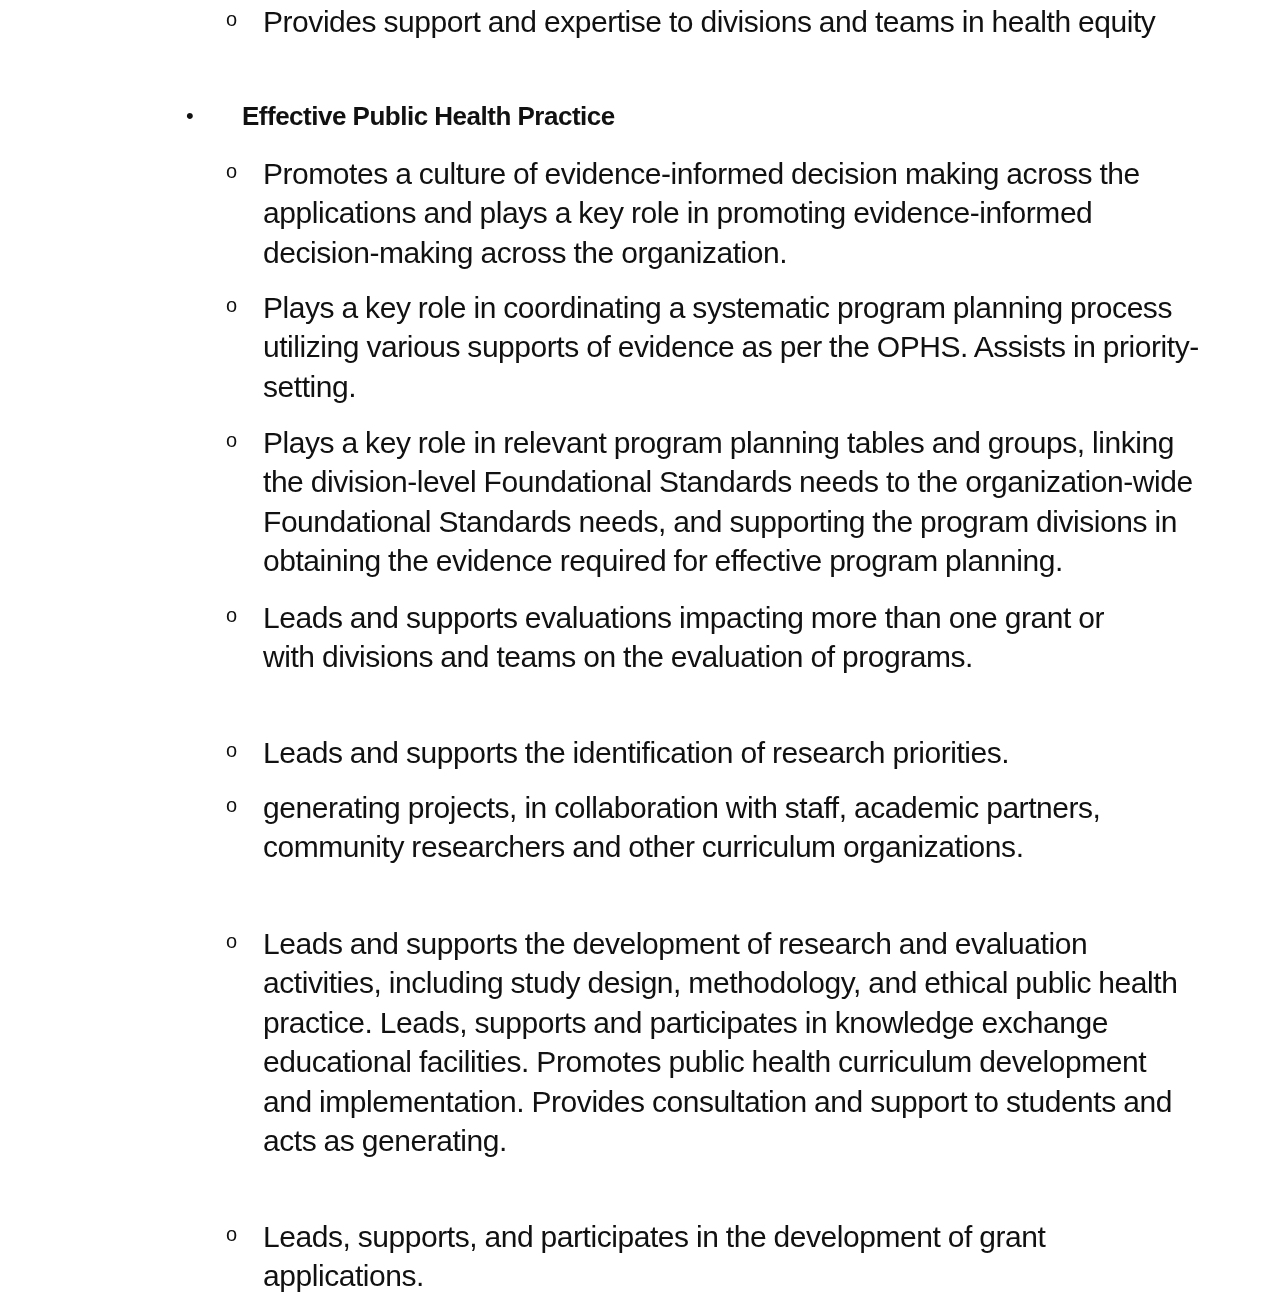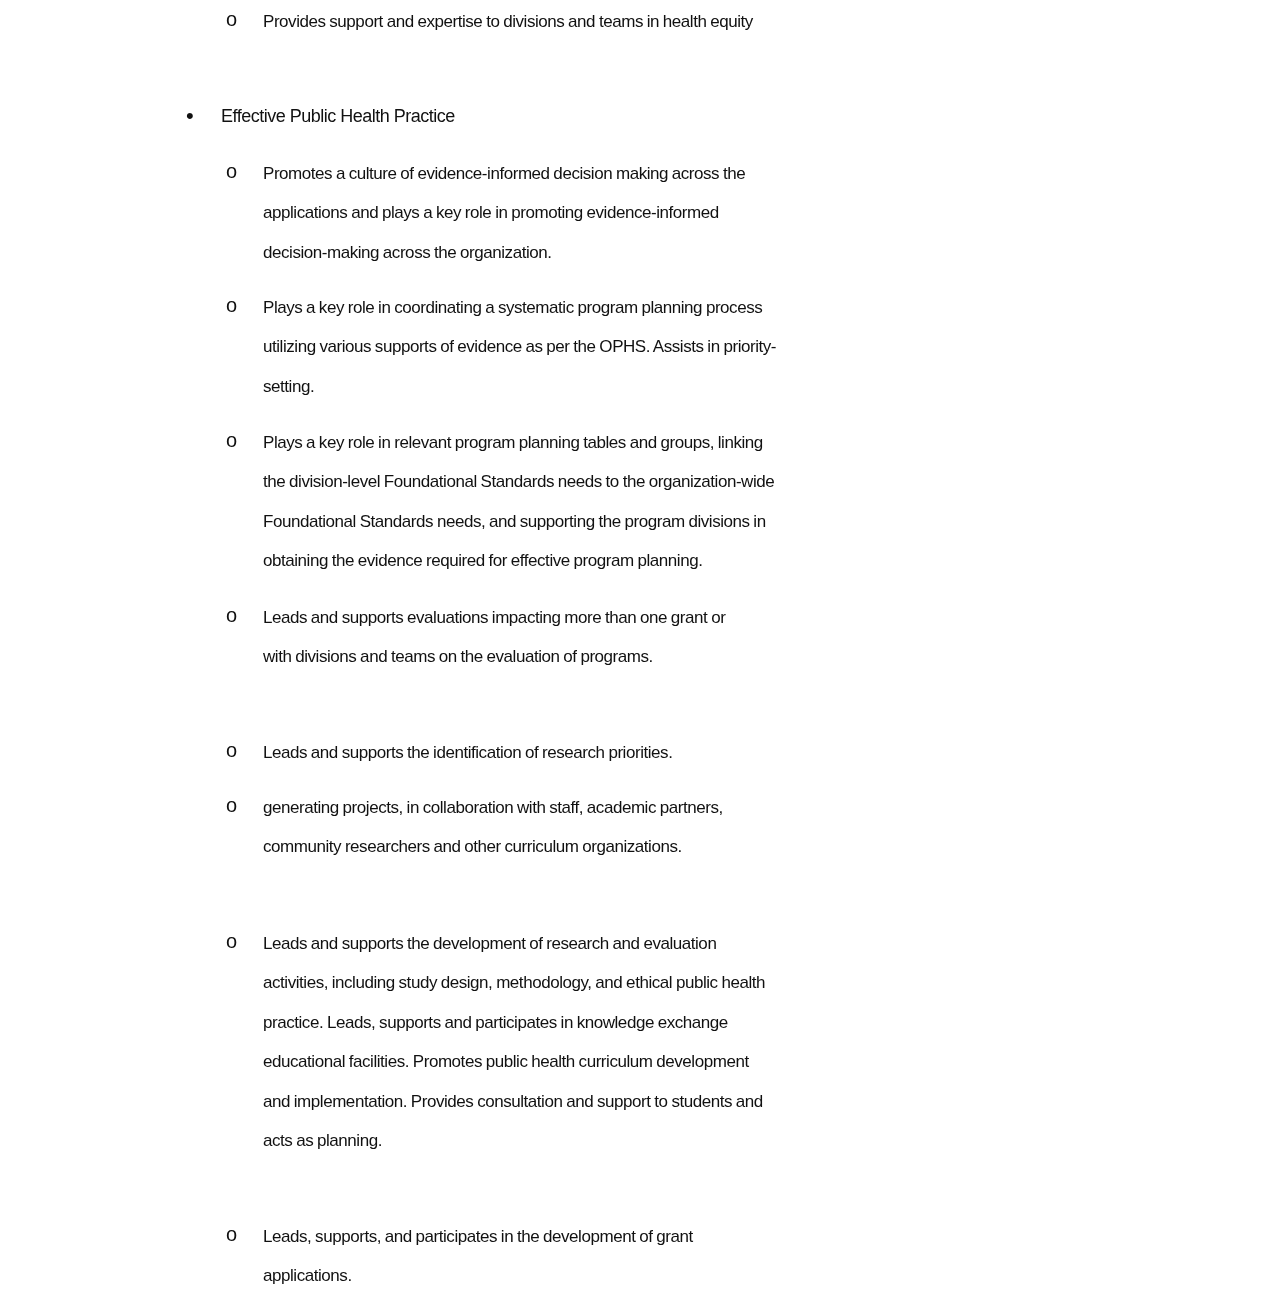--- a/index.html
+++ b/index.html
@@ -8,7 +8,7 @@
     .page { position: absolute; left: 0; top: 0; width: 1275px; height: 1300px; }
     .sub { position: absolute; left: 0; width: 1275px; }
     .sub .marker { position: absolute; left: 226px; font-size: 20px; top: 6px; color: #111; }
-    .sub .text { position: absolute; left: 263px; width: 880px; font-size: 17px;
+    .sub .text { position: absolute; left: 263px; width: 880px; font-size: 30px;
                  line-height: 39.4px; letter-spacing: -0.45px; word-spacing: -0.5px; white-space: nowrap; }
     .main { position: absolute; left: 0; width: 1275px; }
     .main .marker { position: absolute; left: 186px; top: 4px; font-size: 22px; }

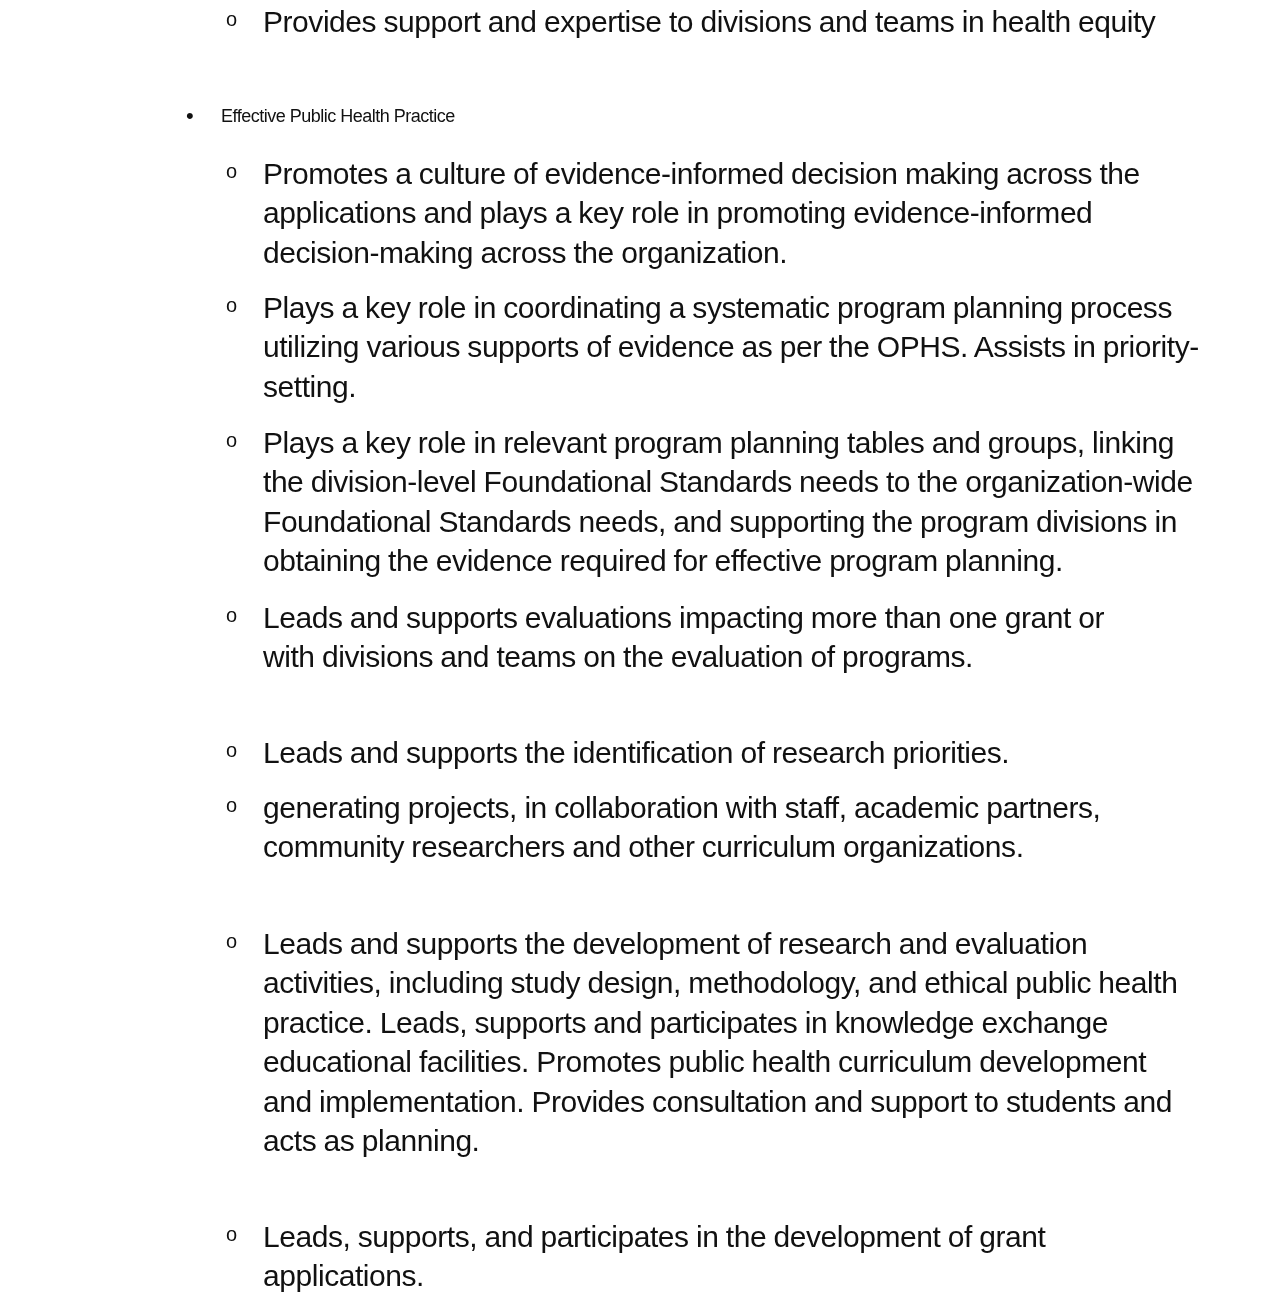--- a/index.html
+++ b/index.html
@@ -12,7 +12,7 @@
                  line-height: 39.4px; letter-spacing: -0.45px; word-spacing: -0.5px; white-space: nowrap; }
     .main { position: absolute; left: 0; width: 1275px; }
     .main .marker { position: absolute; left: 186px; top: 4px; font-size: 22px; }
-    .main .text { position: absolute; left: 221px; font-weight: normal; font-size: 18px;
+    .main .text { position: absolute; left: 242px; font-weight: bold; font-size: 26px;
                   line-height: 34px; letter-spacing: -0.5px; white-space: nowrap; }
   </style>
 </head>

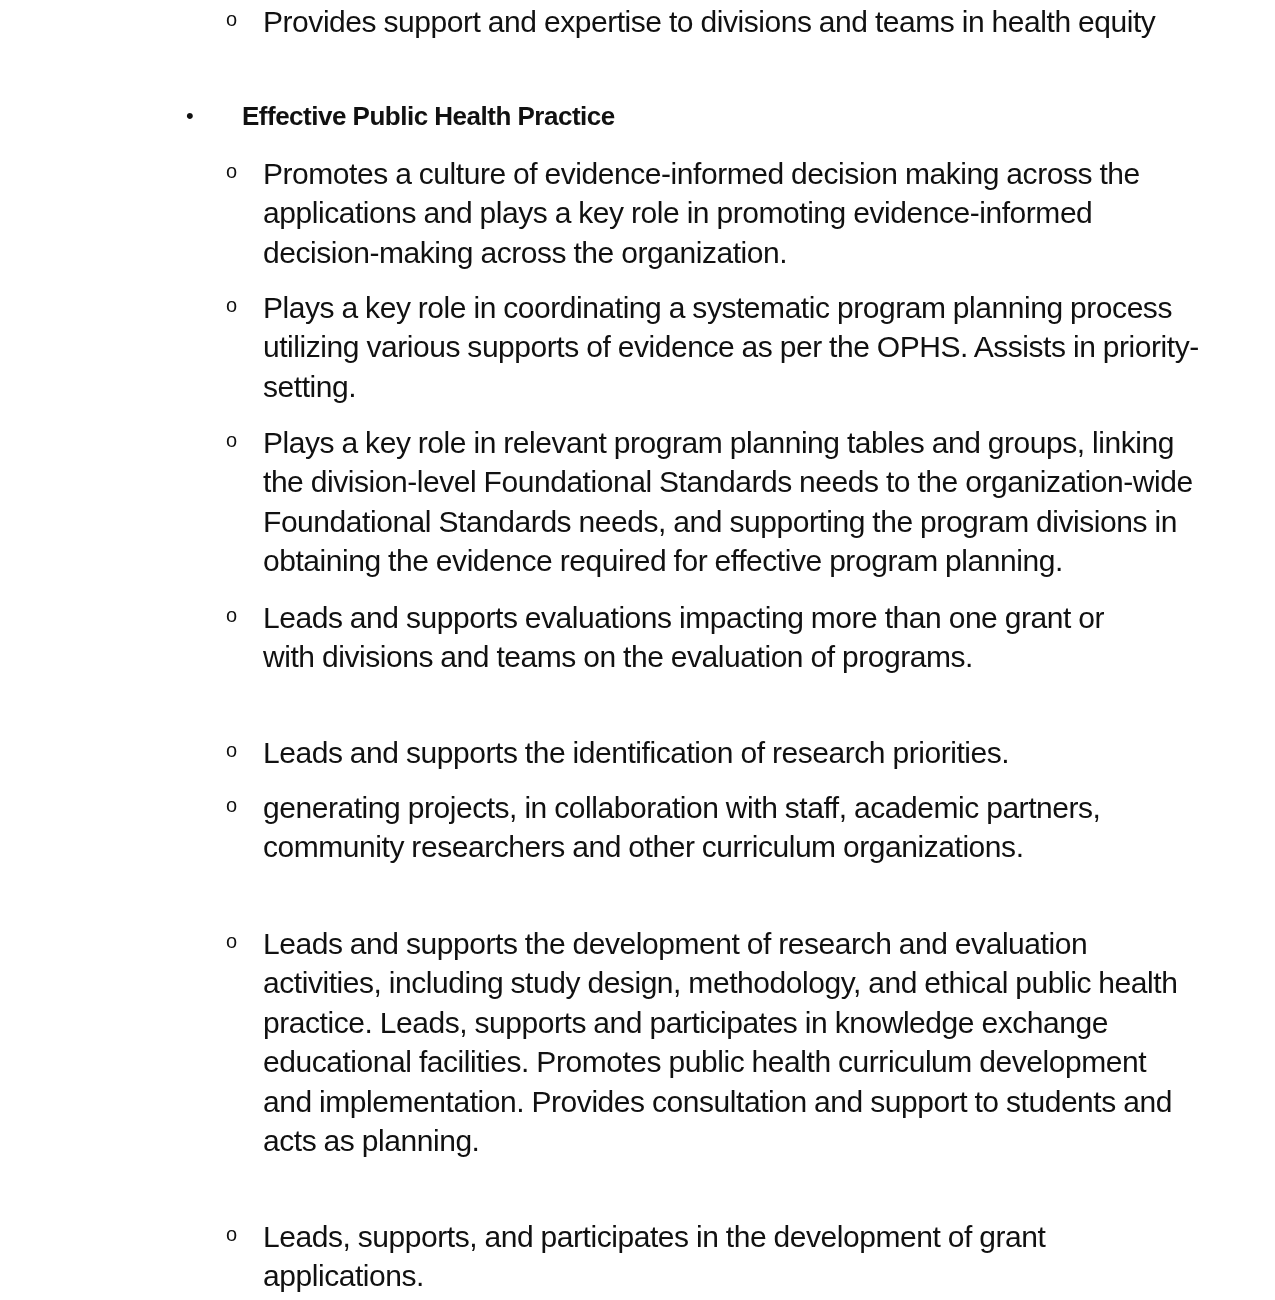--- a/index.html
+++ b/index.html
@@ -85,7 +85,7 @@
           <div>practice. Leads, supports and participates in knowledge exchange</div>
           <div>educational facilities. Promotes public health curriculum development</div>
           <div>and implementation. Provides consultation and support to students and</div>
-          <div>acts as planning.</div>
+          <div>acts as generating.</div>
         </div>
       </div>
       <div class="sub" style="top: 1217px;">

